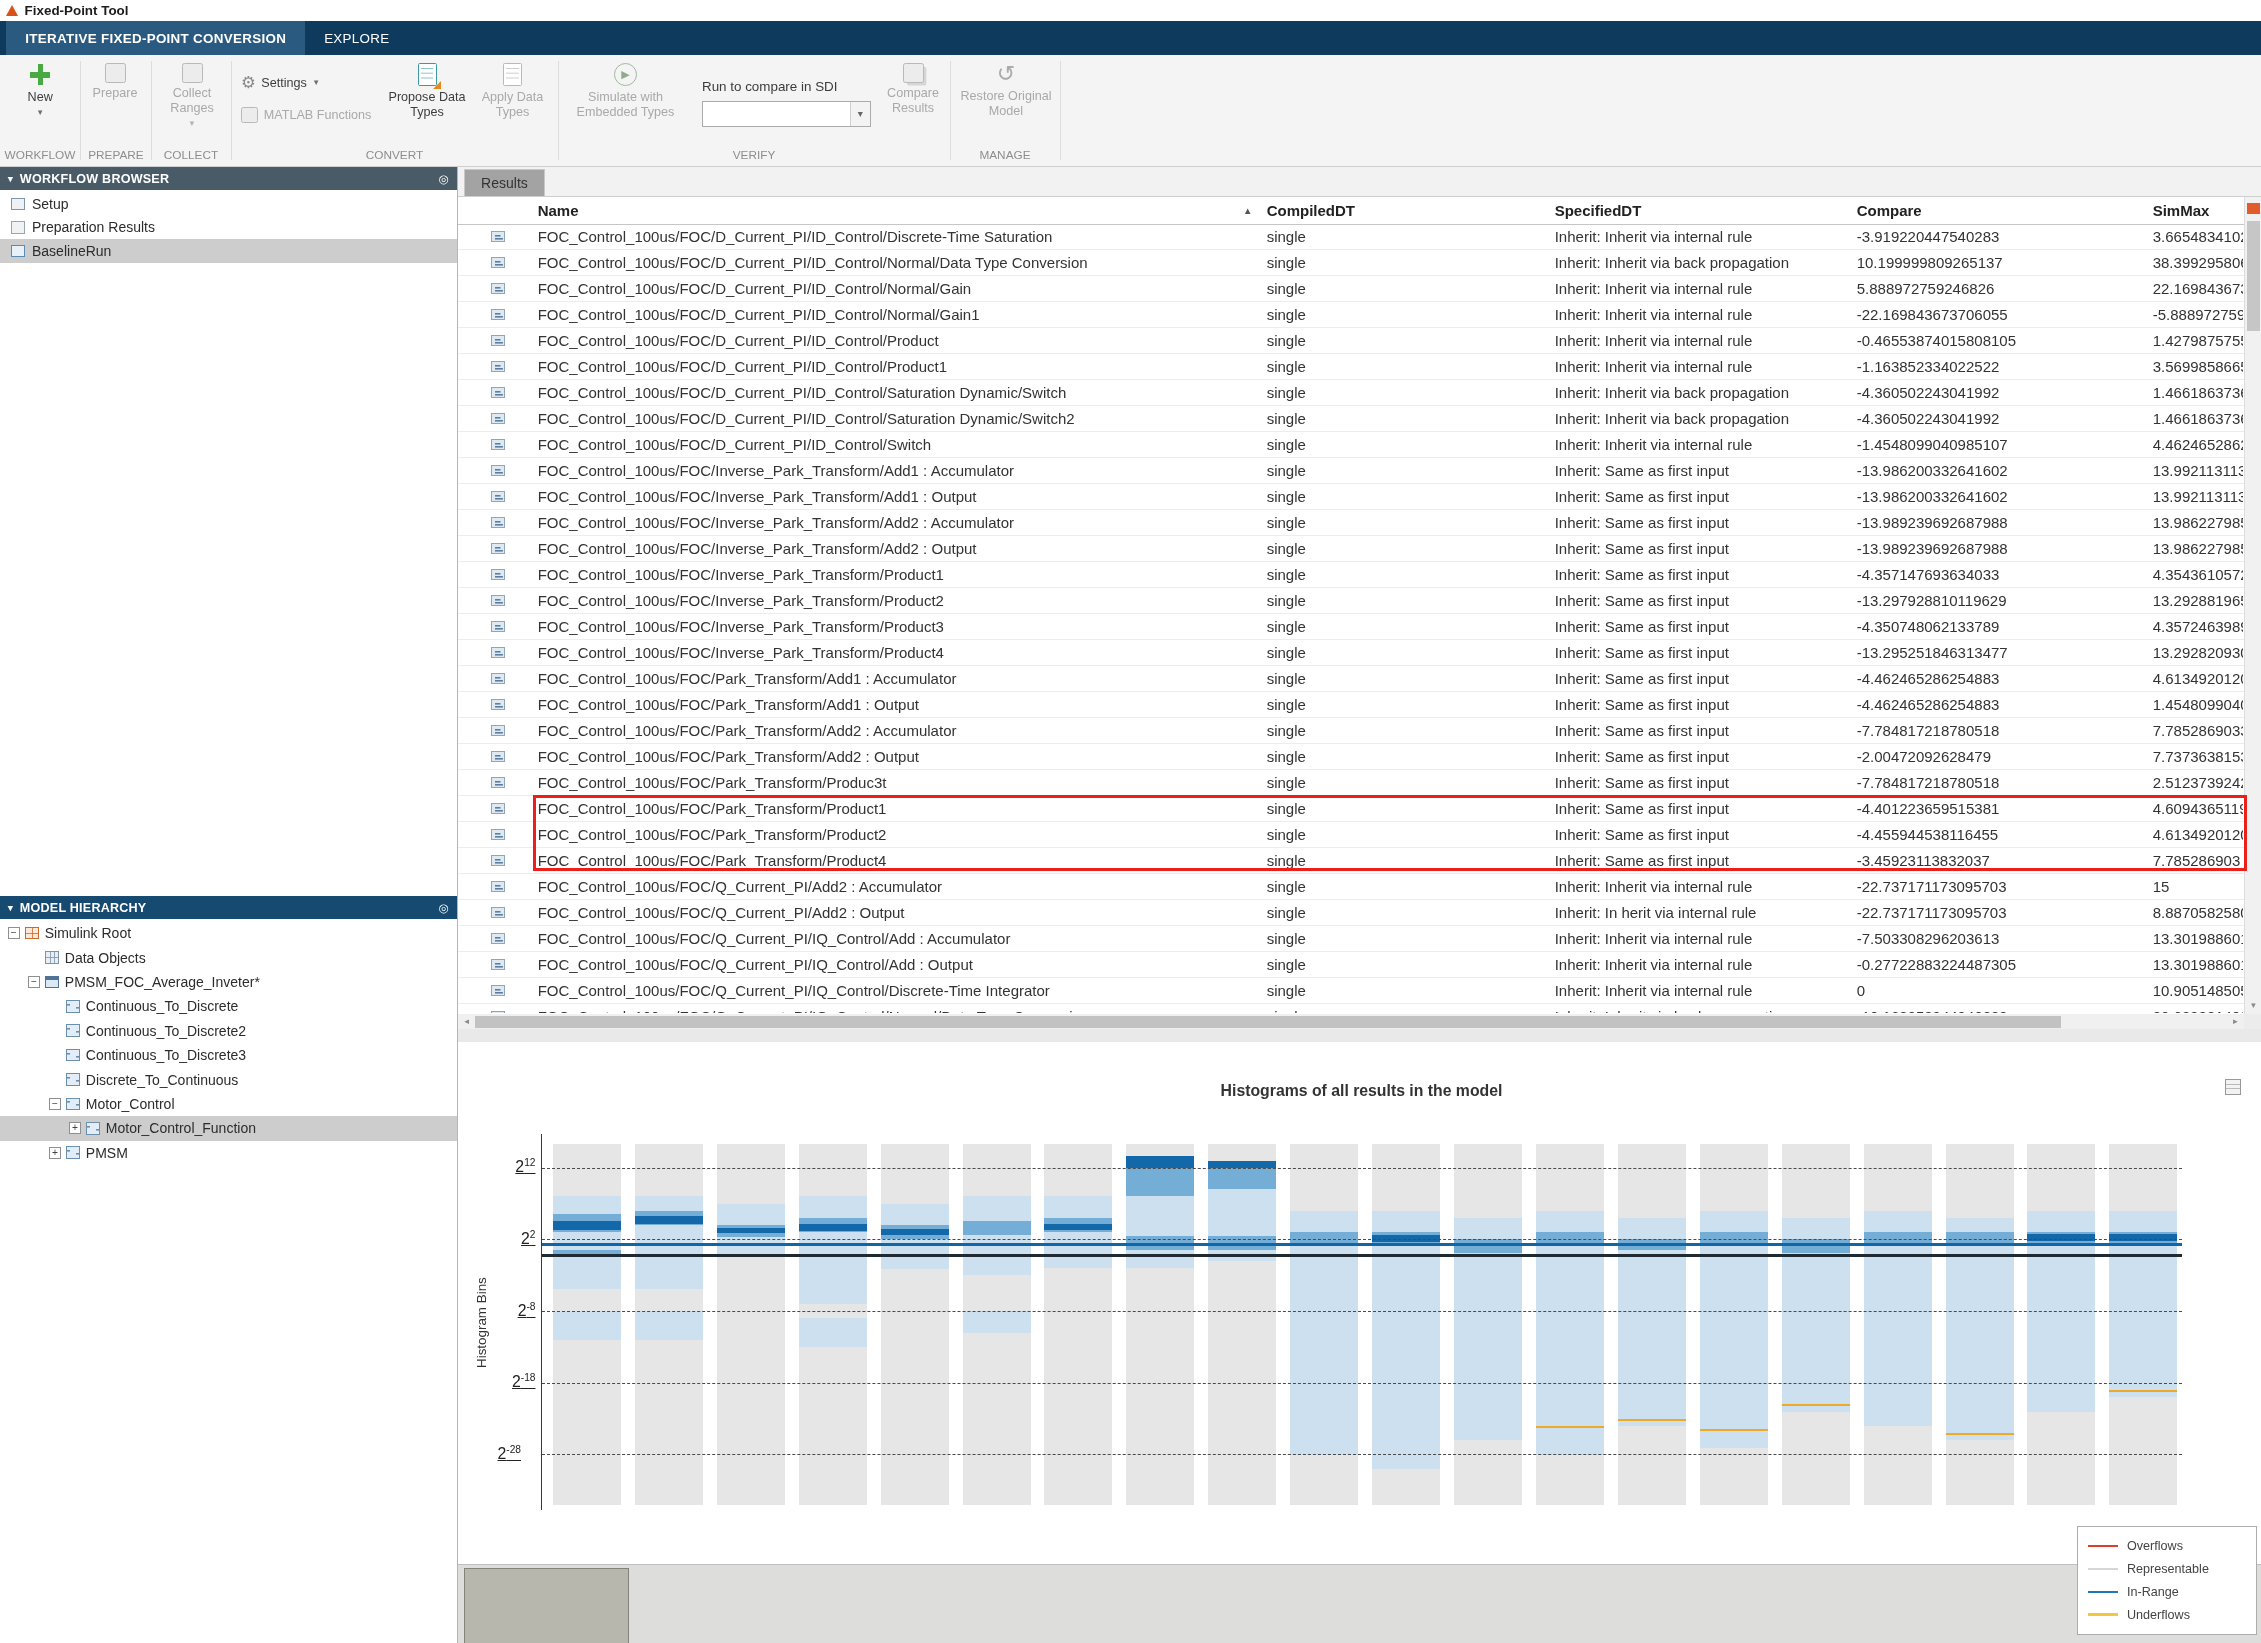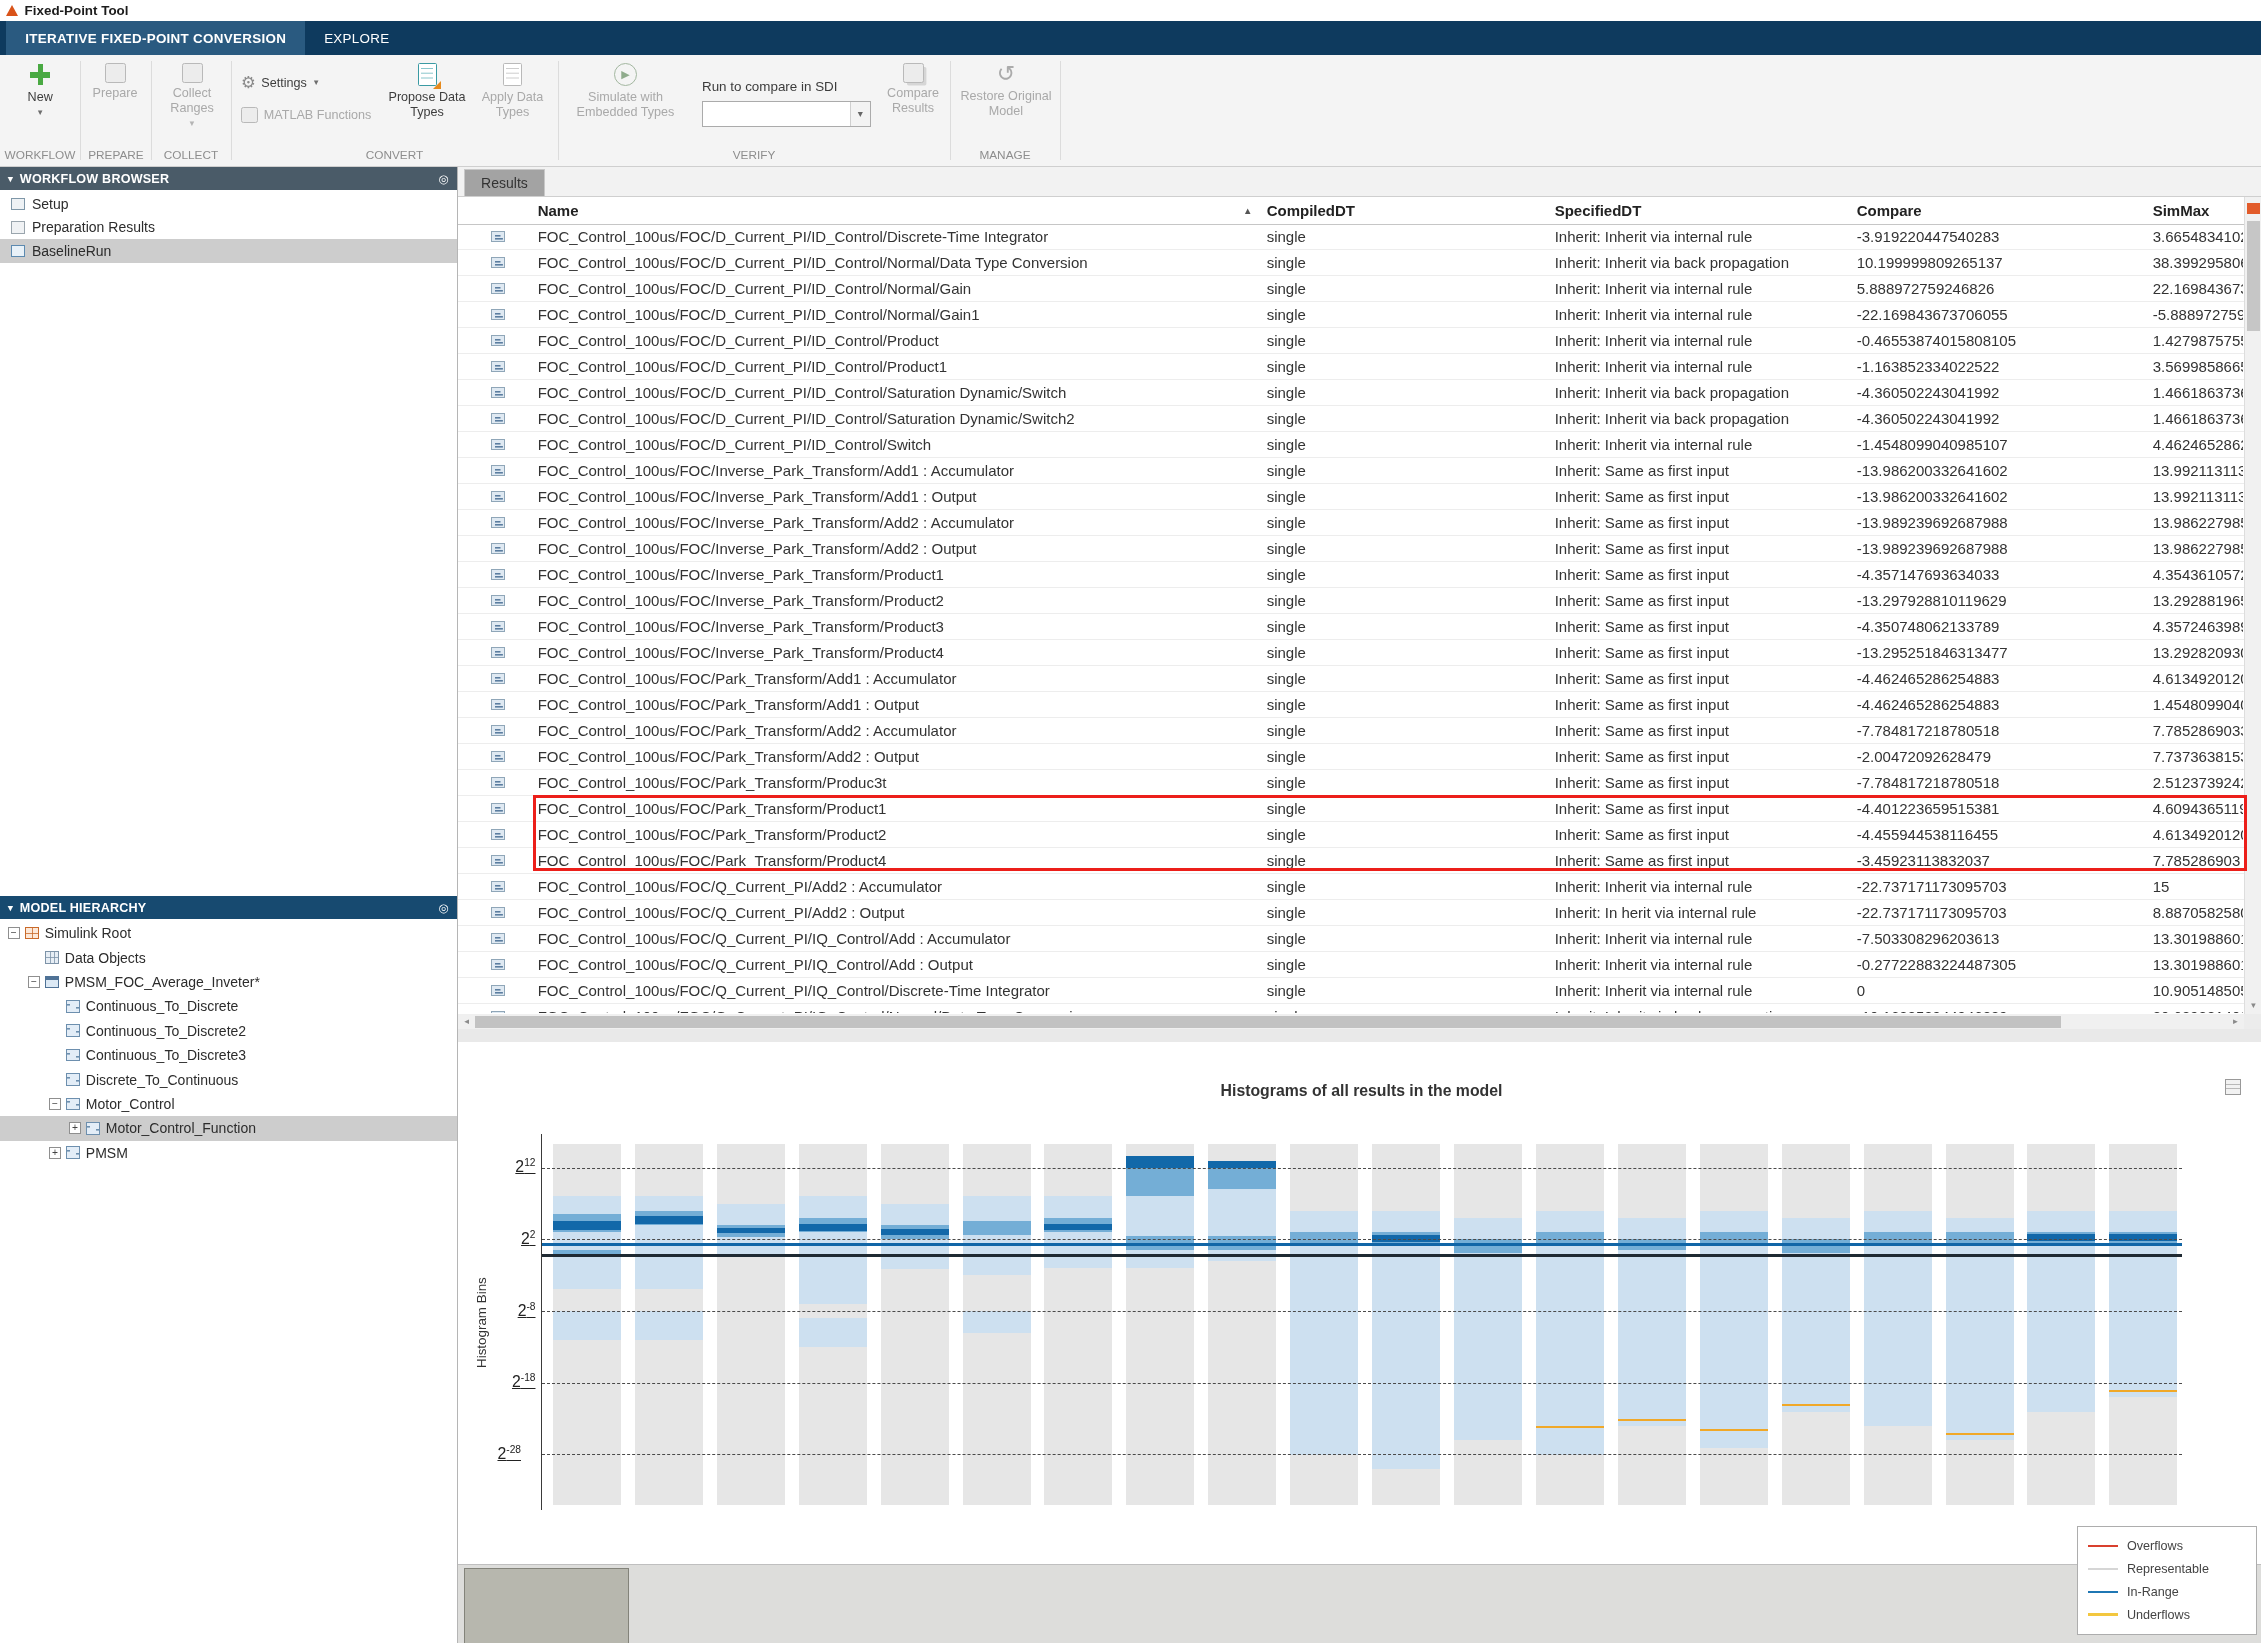--- a/index.html
+++ b/index.html
@@ -307,7 +307,7 @@
         <div class="td icn">
           <span class="block-icon"></span>
         </div>
-        <div class="td">FOC_Control_100us/FOC/D_Current_PI/ID_Control/Discrete-Time Integrator</div>
+        <div class="td">FOC_Control_100us/FOC/D_Current_PI/ID_Control/Discrete-Time Saturation</div>
         <div class="td">single</div>
         <div class="td">Inherit: Inherit via internal rule</div>
         <div class="td">-3.919220447540283</div>

